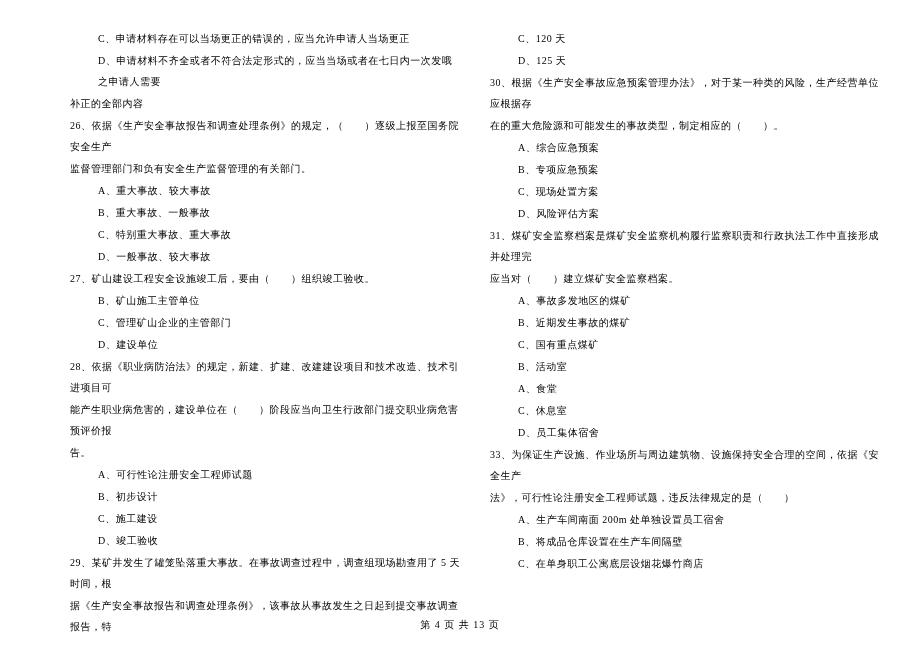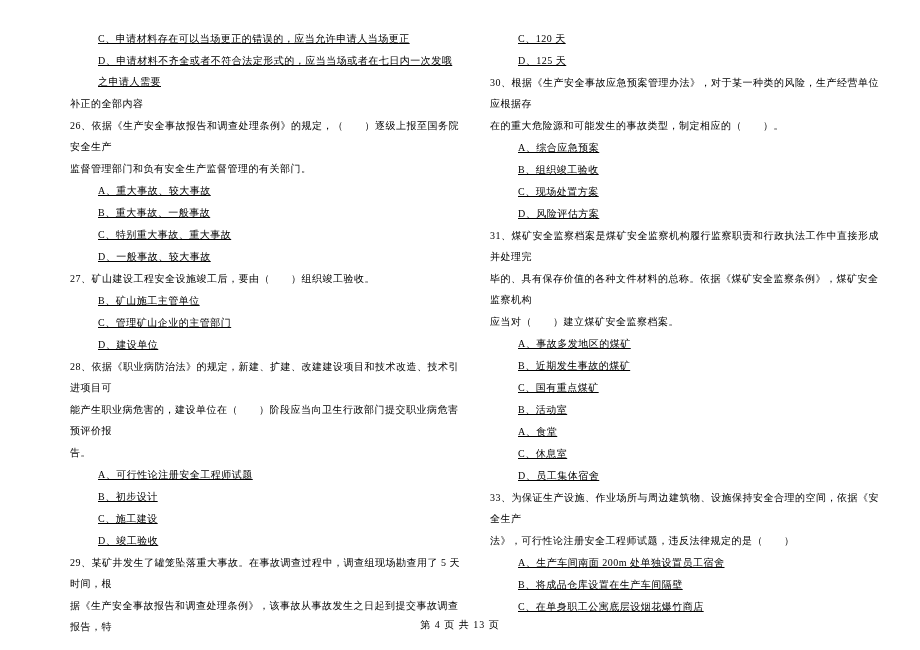--- a/index.html
+++ b/index.html
@@ -32,7 +32,6 @@
     }
     .indent-1 {
       padding-left: 28px;
-      text-decoration: underline;
     }
     .footer {
       position: absolute;

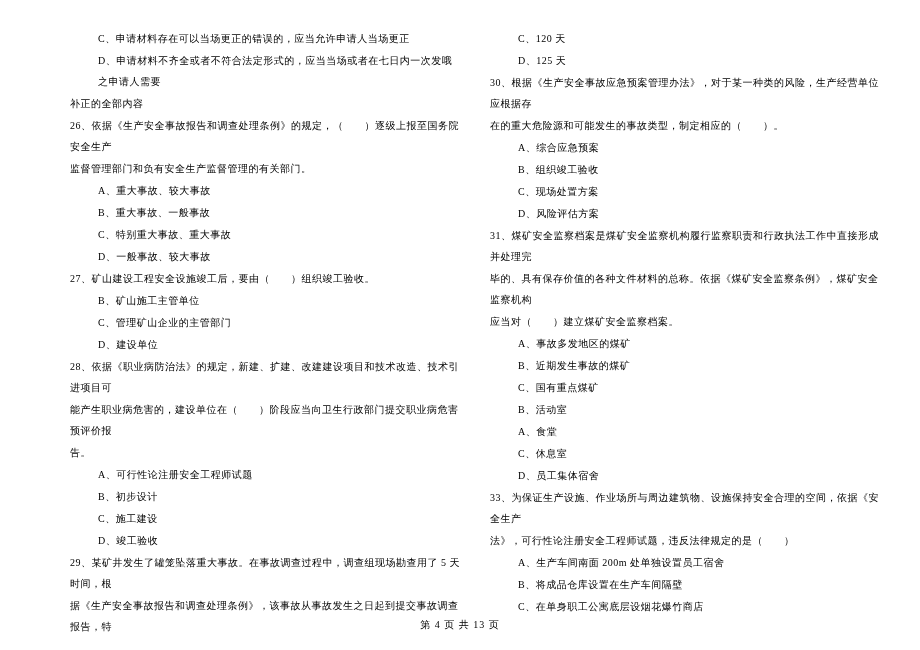--- a/index.html
+++ b/index.html
@@ -77,7 +77,7 @@
       <div class="line ">30、根据《生产安全事故应急预案管理办法》，对于某一种类的风险，生产经营单位应根据存</div>
       <div class="line ">在的重大危险源和可能发生的事故类型，制定相应的（　　）。</div>
       <div class="line indent-1">A、综合应急预案</div>
-      <div class="line indent-1">B、组织竣工验收</div>
+      <div class="line indent-1">B、专项应急预案</div>
       <div class="line indent-1">C、现场处置方案</div>
       <div class="line indent-1">D、风险评估方案</div>
       <div class="line ">31、煤矿安全监察档案是煤矿安全监察机构履行监察职责和行政执法工作中直接形成并处理完</div>

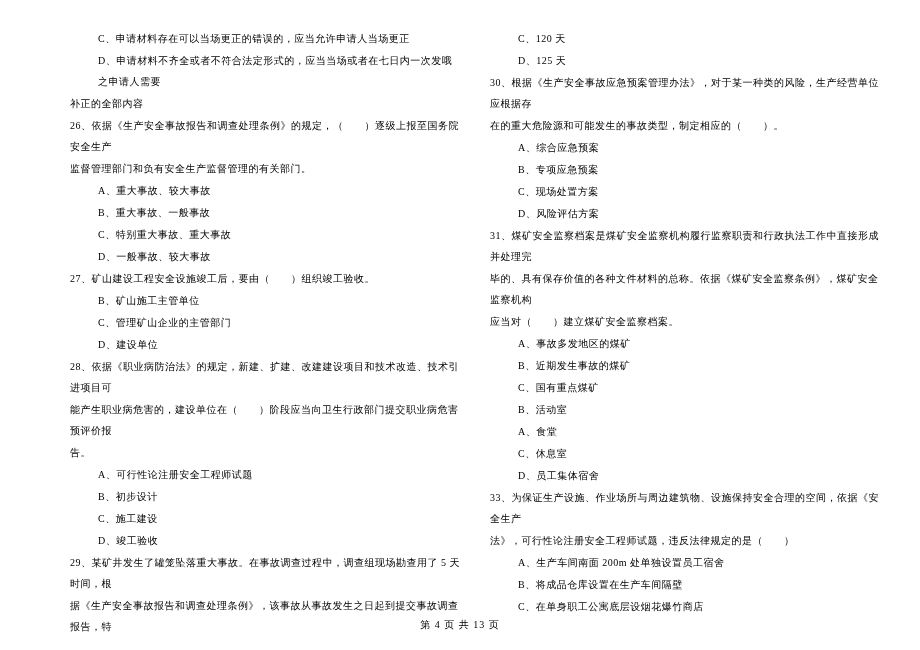--- a/index.html
+++ b/index.html
@@ -81,7 +81,6 @@
       <div class="line indent-1">C、现场处置方案</div>
       <div class="line indent-1">D、风险评估方案</div>
       <div class="line ">31、煤矿安全监察档案是煤矿安全监察机构履行监察职责和行政执法工作中直接形成并处理完</div>
-      <div class="line ">毕的、具有保存价值的各种文件材料的总称。依据《煤矿安全监察条例》，煤矿安全监察机构</div>
       <div class="line ">应当对（　　）建立煤矿安全监察档案。</div>
       <div class="line indent-1">A、事故多发地区的煤矿</div>
       <div class="line indent-1">B、近期发生事故的煤矿</div>

